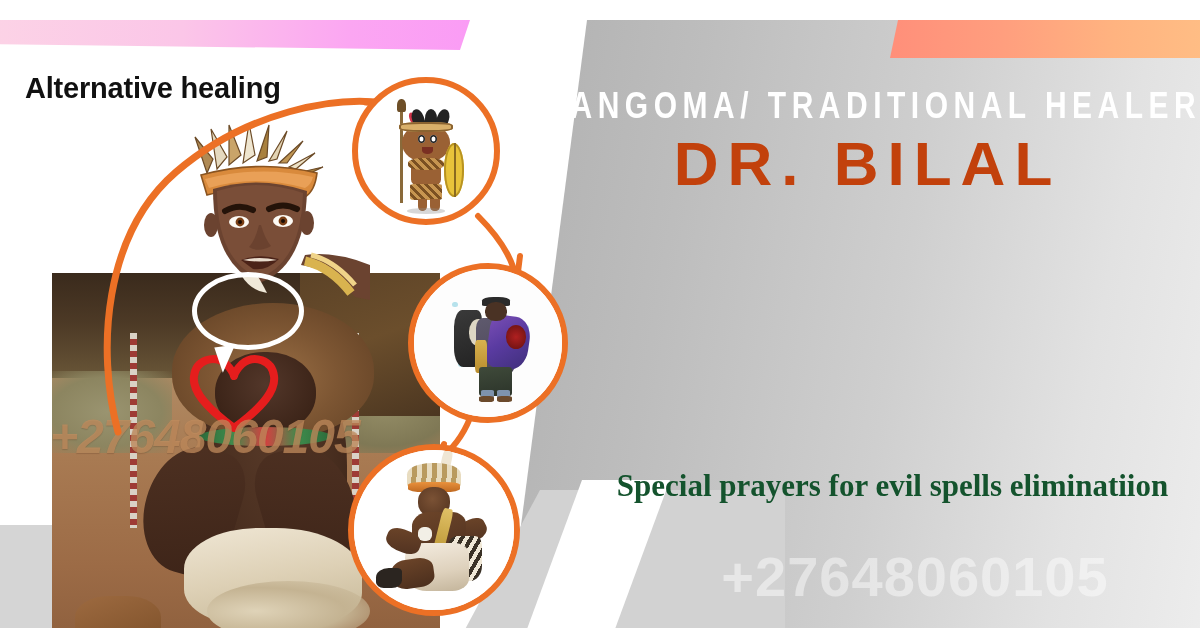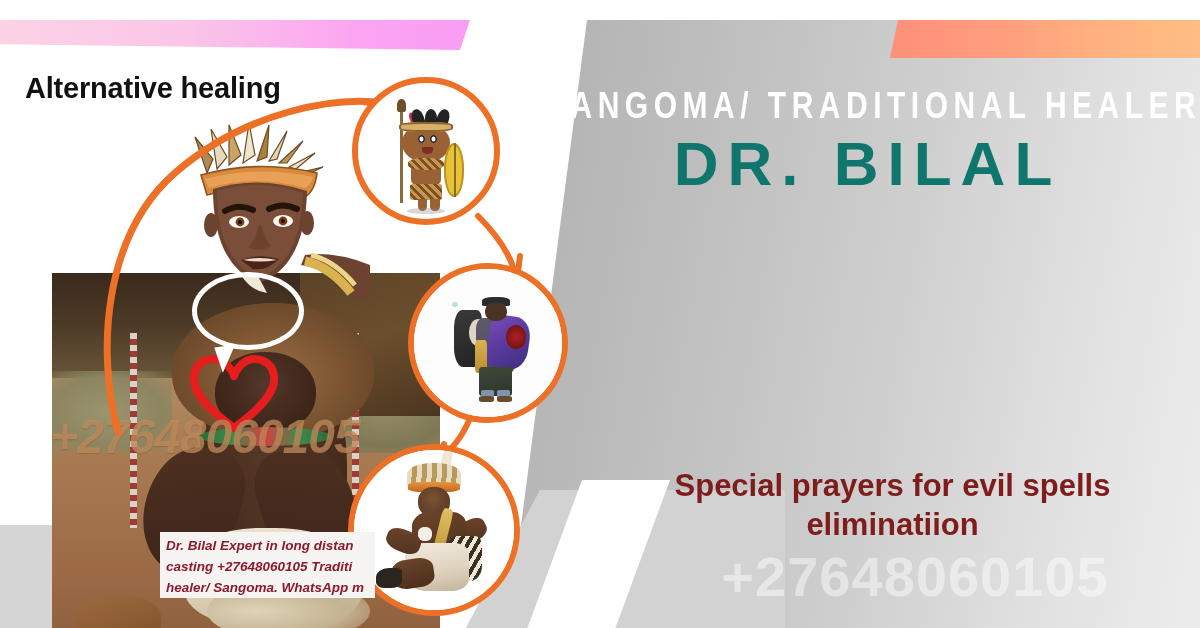--- a/index.html
+++ b/index.html
@@ -367,7 +367,7 @@
     position:absolute;
     left:545px; top:108px; width:645px;
     text-align:center;
-    color:#0f766e;
+    color:#c2410c;
     font-size:62px;
     font-weight:bold;
     letter-spacing:9px;

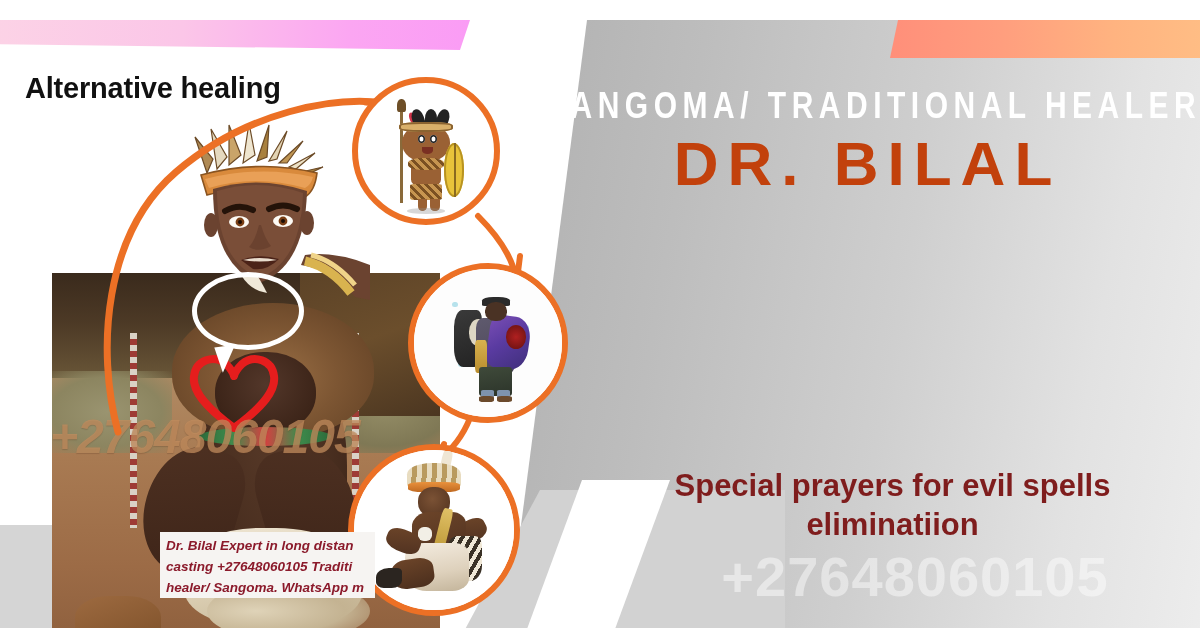--- a/index.html
+++ b/index.html
@@ -388,11 +388,11 @@
     position:absolute;
     left:600px; top:446px; width:585px;
     text-align:center;
-    color:#7f1d1d;
+    color:#14532d;
     font-size:31px;
     font-weight:bold;
     line-height:1.27;
-    font-family:Liberation Sans, sans-serif;
+    font-family:Liberation Serif, serif;
   }
   .rt-phone-watermark {
     position:absolute;

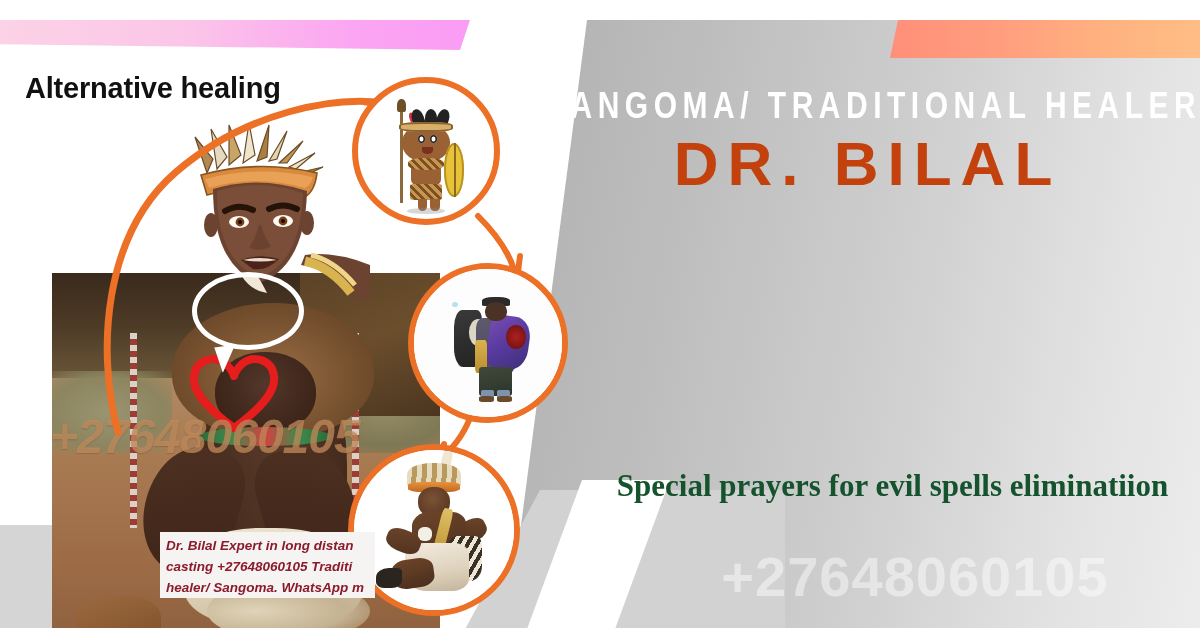--- a/index.html
+++ b/index.html
@@ -571,11 +571,6 @@
     <div class="bubble-shape"></div>
   </div>
 
-  <div class="caption-box">
-    <div class="cap-line">Dr. Bilal Expert in long distan</div>
-    <div class="cap-line">casting +27648060105 Traditi</div>
-    <div class="cap-line">healer/ Sangoma. WhatsApp m</div>
-  </div>
 
   <div class="rt-kicker">SANGOMA/ TRADITIONAL HEALER</div>
   <div class="rt-name">DR. BILAL</div>

